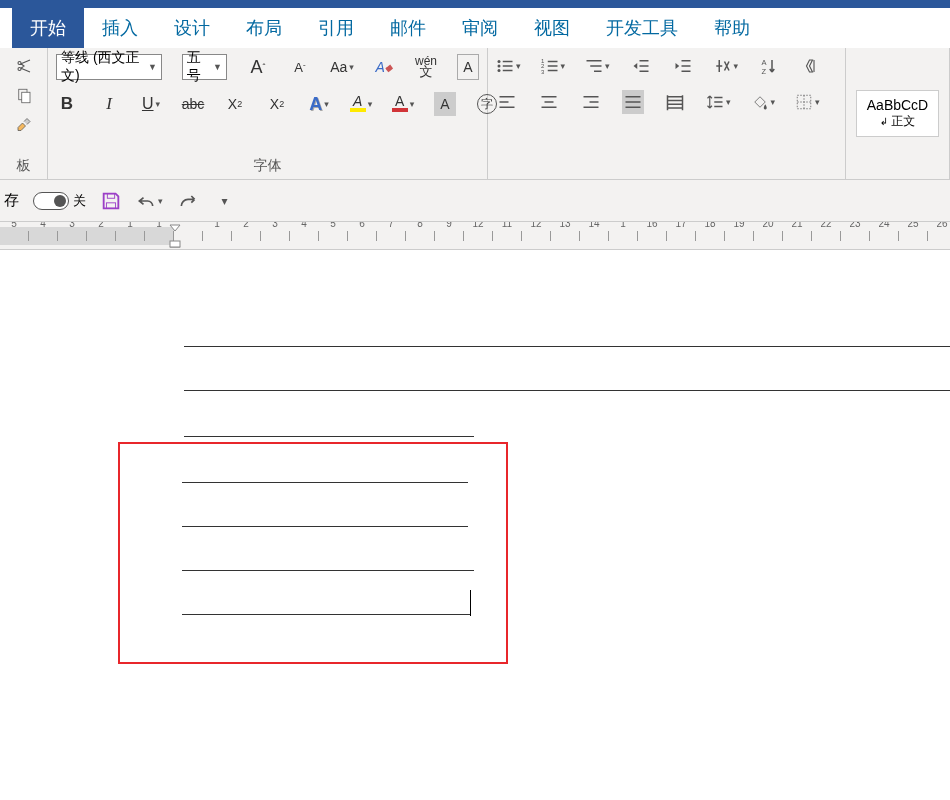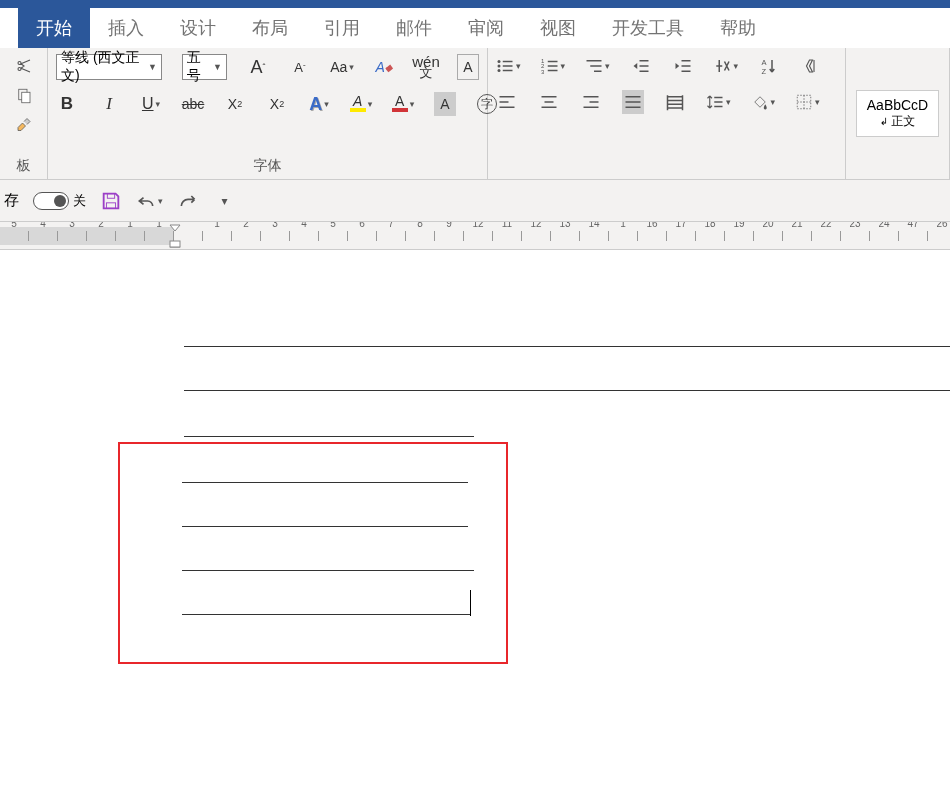--- a/index.html
+++ b/index.html
@@ -5,7 +5,7 @@
 * { margin: 0; padding: 0; box-sizing: border-box; font-family: "Microsoft YaHei", sans-serif; }
 body { background: #fff; width: 950px; height: 800px; overflow: hidden; position: relative; }
 
-.tabs { background: #fff; display: flex; align-items: center; height: 48px; border-top: 8px solid #2b579a; padding-left: 18px; }
+.tabs { background: #fff; display: flex; align-items: center; height: 48px; border-top: 8px solid #2b579a; padding-left: 12px; }
 .tab { padding: 0 18px; font-size: 18px; color: #737373; height: 100%; display: flex; align-items: center; cursor: pointer; }
 .tab.active { background: #2b579a; color: #fff; }
 

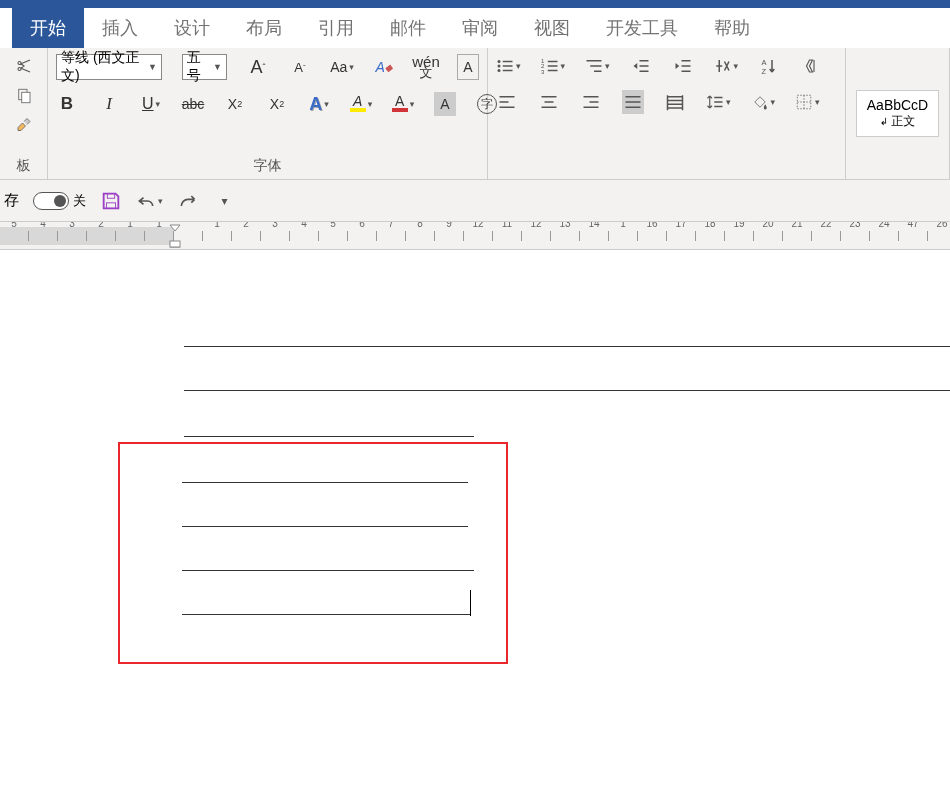--- a/index.html
+++ b/index.html
@@ -6,7 +6,7 @@
 body { background: #fff; width: 950px; height: 800px; overflow: hidden; position: relative; }
 
 .tabs { background: #fff; display: flex; align-items: center; height: 48px; border-top: 8px solid #2b579a; padding-left: 12px; }
-.tab { padding: 0 18px; font-size: 18px; color: #737373; height: 100%; display: flex; align-items: center; cursor: pointer; }
+.tab { padding: 0 18px; font-size: 18px; color: #0369a1; height: 100%; display: flex; align-items: center; cursor: pointer; }
 .tab.active { background: #2b579a; color: #fff; }
 
 .ribbon { background: #f3f2f1; display: flex; border-bottom: 1px solid #ccc; height: 132px; }

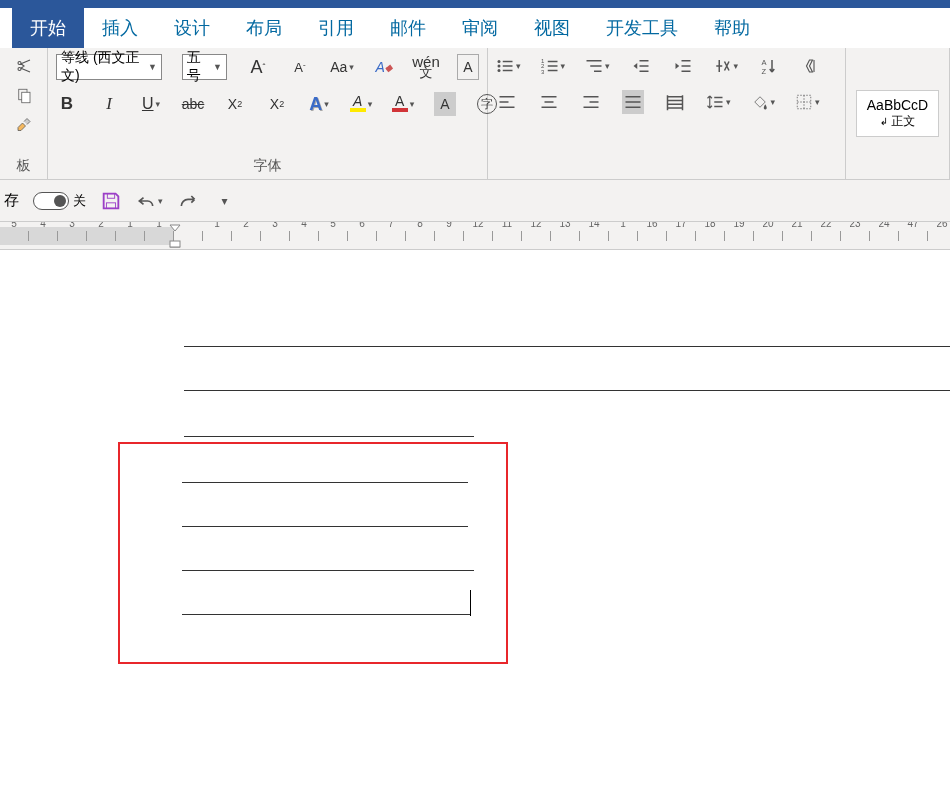--- a/index.html
+++ b/index.html
@@ -108,7 +108,7 @@
         <div class="btn" style="font-style:italic;color:#3a6bc7">A<span style="color:#c55;font-size:10px">◆</span></div>
         <div class="btn">
           <span class="underline-stack">
-            <span style="font-size:15px">wén</span>
+            <span style="font-size:12px">wén</span>
             <span style="font-size:13px">文</span>
           </span>
         </div>

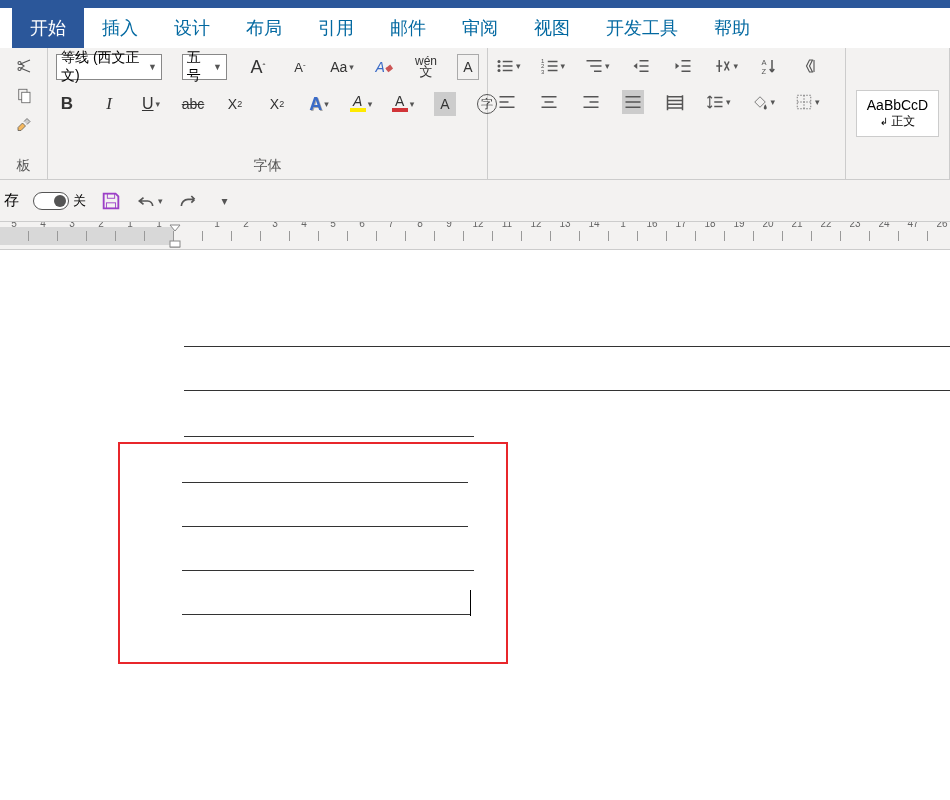--- a/index.html
+++ b/index.html
@@ -430,7 +430,7 @@
           <span>24</span>
         </div>
         <div class="tick">
-          <span>47</span>
+          <span>25</span>
         </div>
         <div class="tick">
           <span>26</span>

